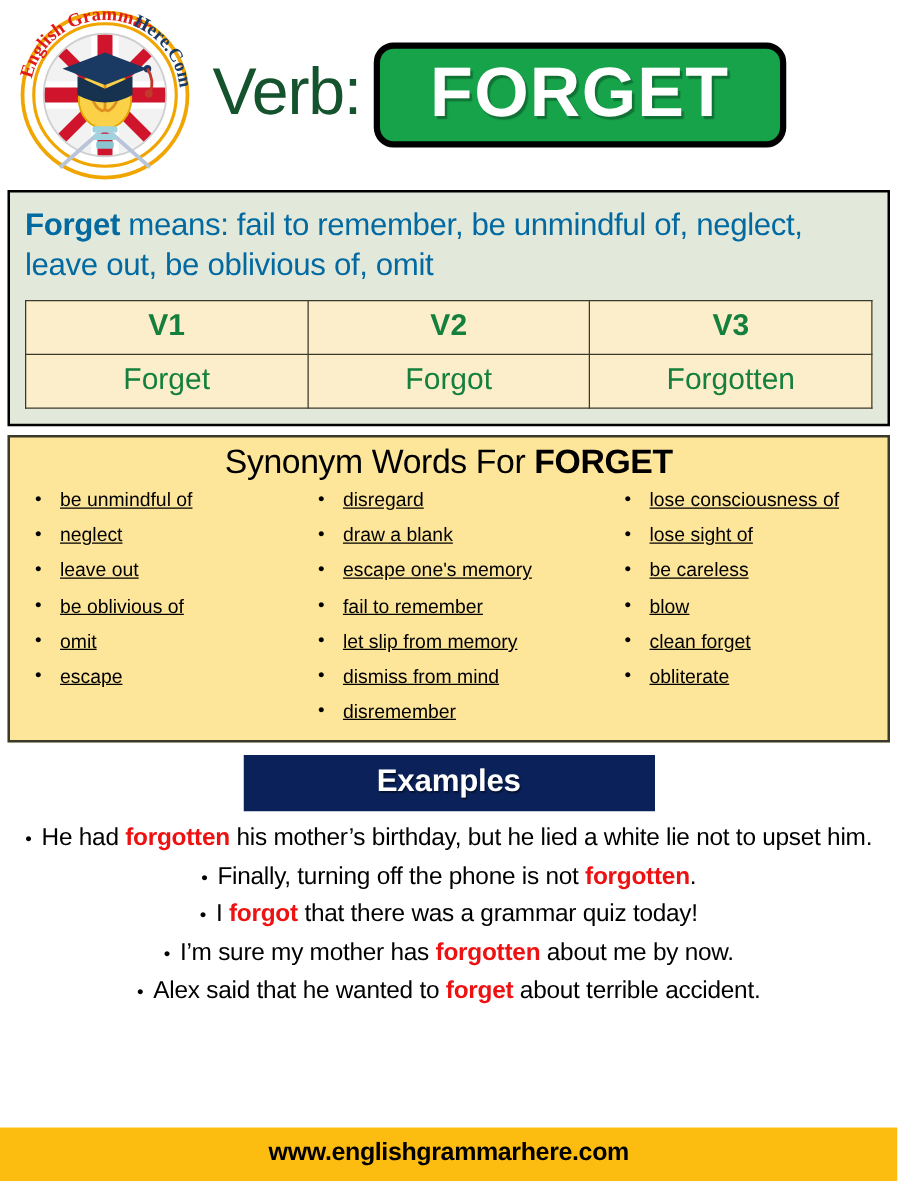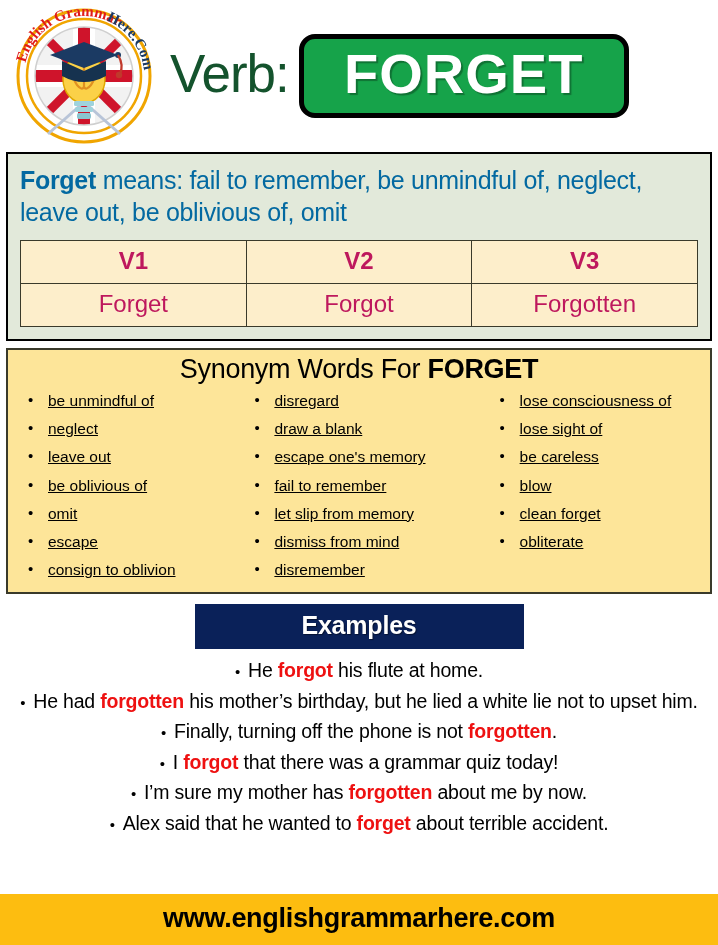--- a/index.html
+++ b/index.html
@@ -94,7 +94,7 @@
   .v-table th, .v-table td {
     border: 1px solid #3a3a2a;
     text-align: center;
-    color: #be185d;
+    color: #15803d;
     padding: 6px 0 8px 0;
   }
   .v-table th {

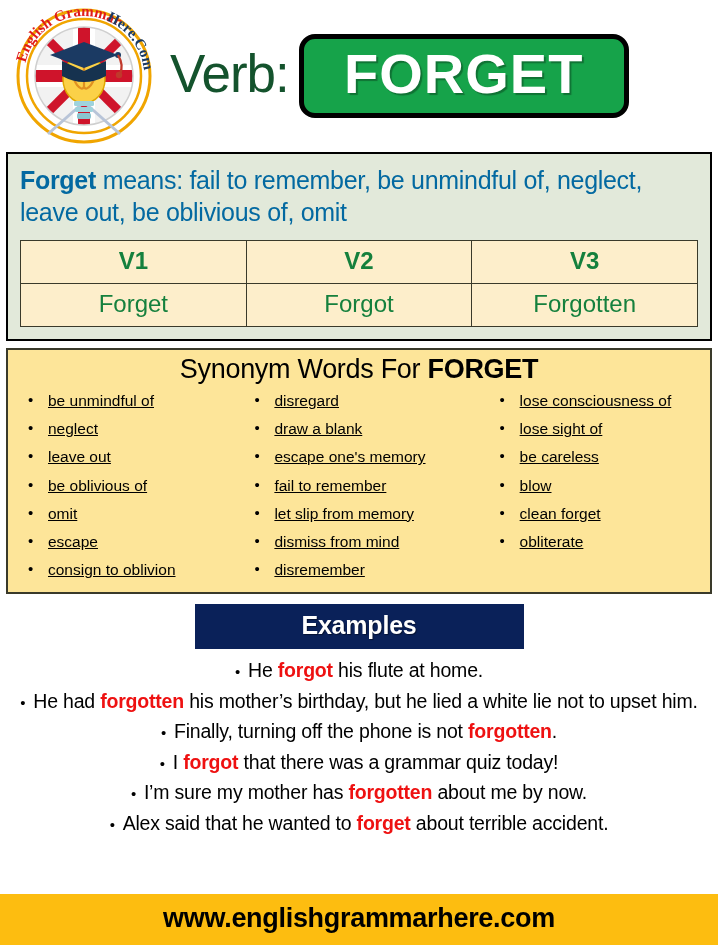--- a/index.html
+++ b/index.html
@@ -313,7 +313,6 @@
         <div class="syn-item">be oblivious of</div>
         <div class="syn-item">omit</div>
         <div class="syn-item">escape</div>
-        <div class="syn-item">consign to oblivion</div>
       </div>
     <div class="syn-col">
         <div class="syn-item">disregard</div>

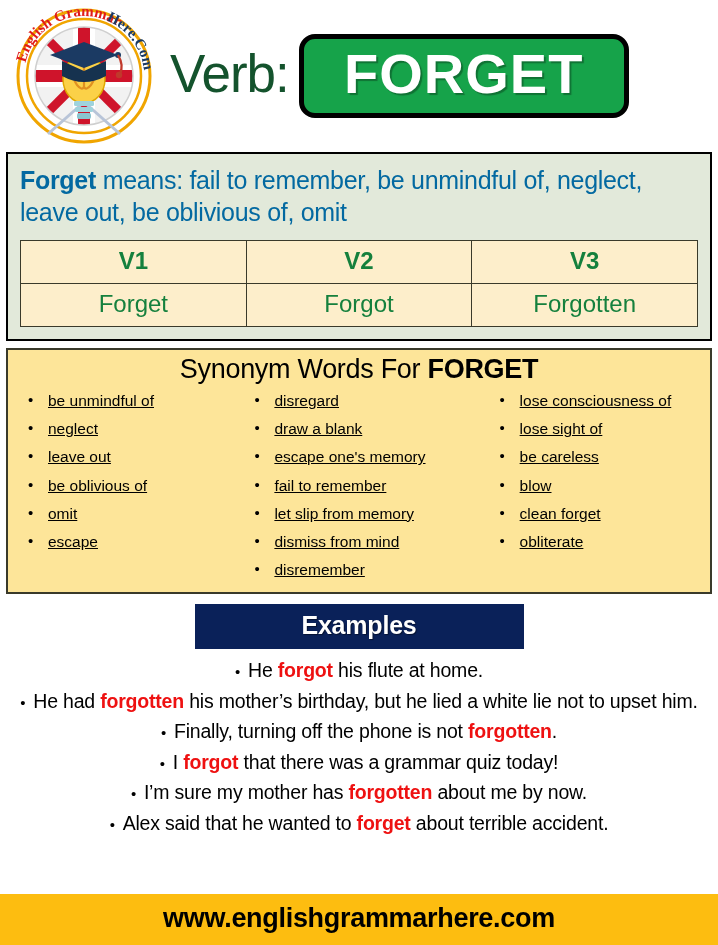--- a/index.html
+++ b/index.html
@@ -337,7 +337,6 @@
 <div class="examples-wrap">
   <div class="examples-banner">Examples</div>
   <div class="examples-list">
-      <div class="example-item"><span class="bullet-dot">•&nbsp;&nbsp;</span><span class="">He </span><span class="hl">forgot</span><span class=""> his flute at home.</span></div>
       <div class="example-item"><span class="bullet-dot">•&nbsp;&nbsp;</span><span class="">He had </span><span class="hl">forgotten</span><span class=""> his mother’s birthday, but he lied a white lie not to upset him.</span></div>
       <div class="example-item"><span class="bullet-dot">•&nbsp;&nbsp;</span><span class="">Finally, turning off the phone is not </span><span class="hl">forgotten</span><span class="">.</span></div>
       <div class="example-item"><span class="bullet-dot">•&nbsp;&nbsp;</span><span class="">I </span><span class="hl">forgot</span><span class=""> that there was a grammar quiz today!</span></div>

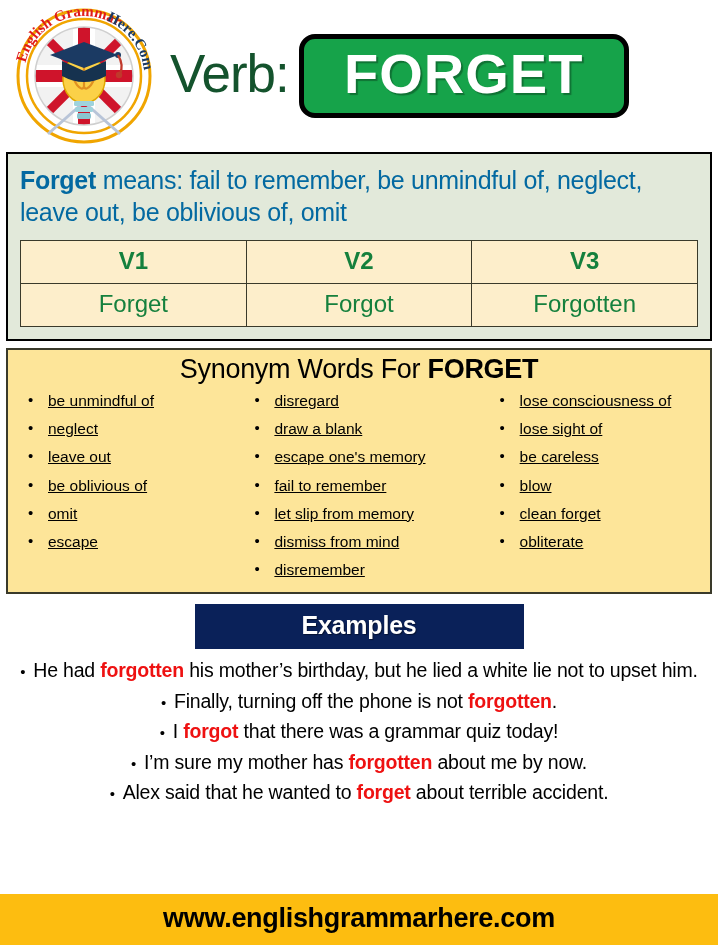--- a/index.html
+++ b/index.html
@@ -194,7 +194,7 @@
     box-sizing: border-box;
   }
   .footer-text {
-    font-size: 27px;
+    font-size: 20px;
     font-weight: 700;
     color: #000;
     letter-spacing: -0.3px;

